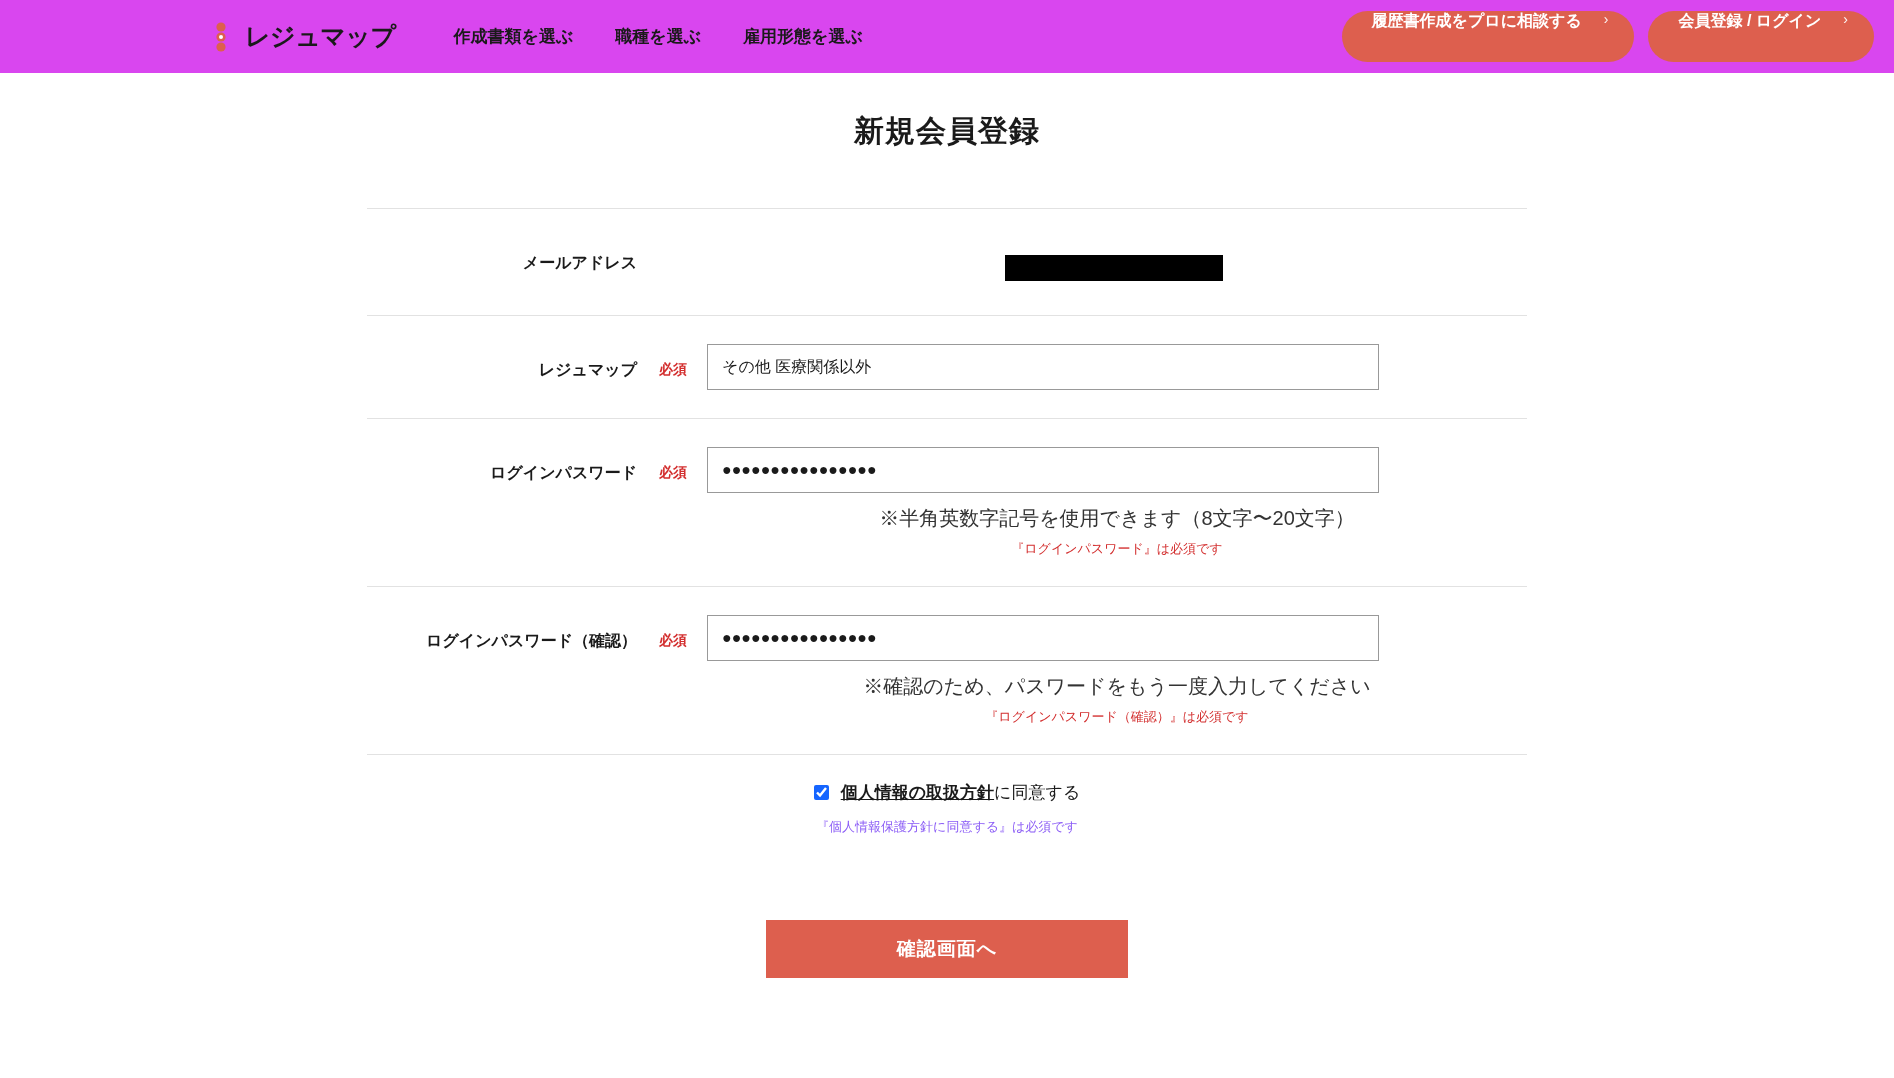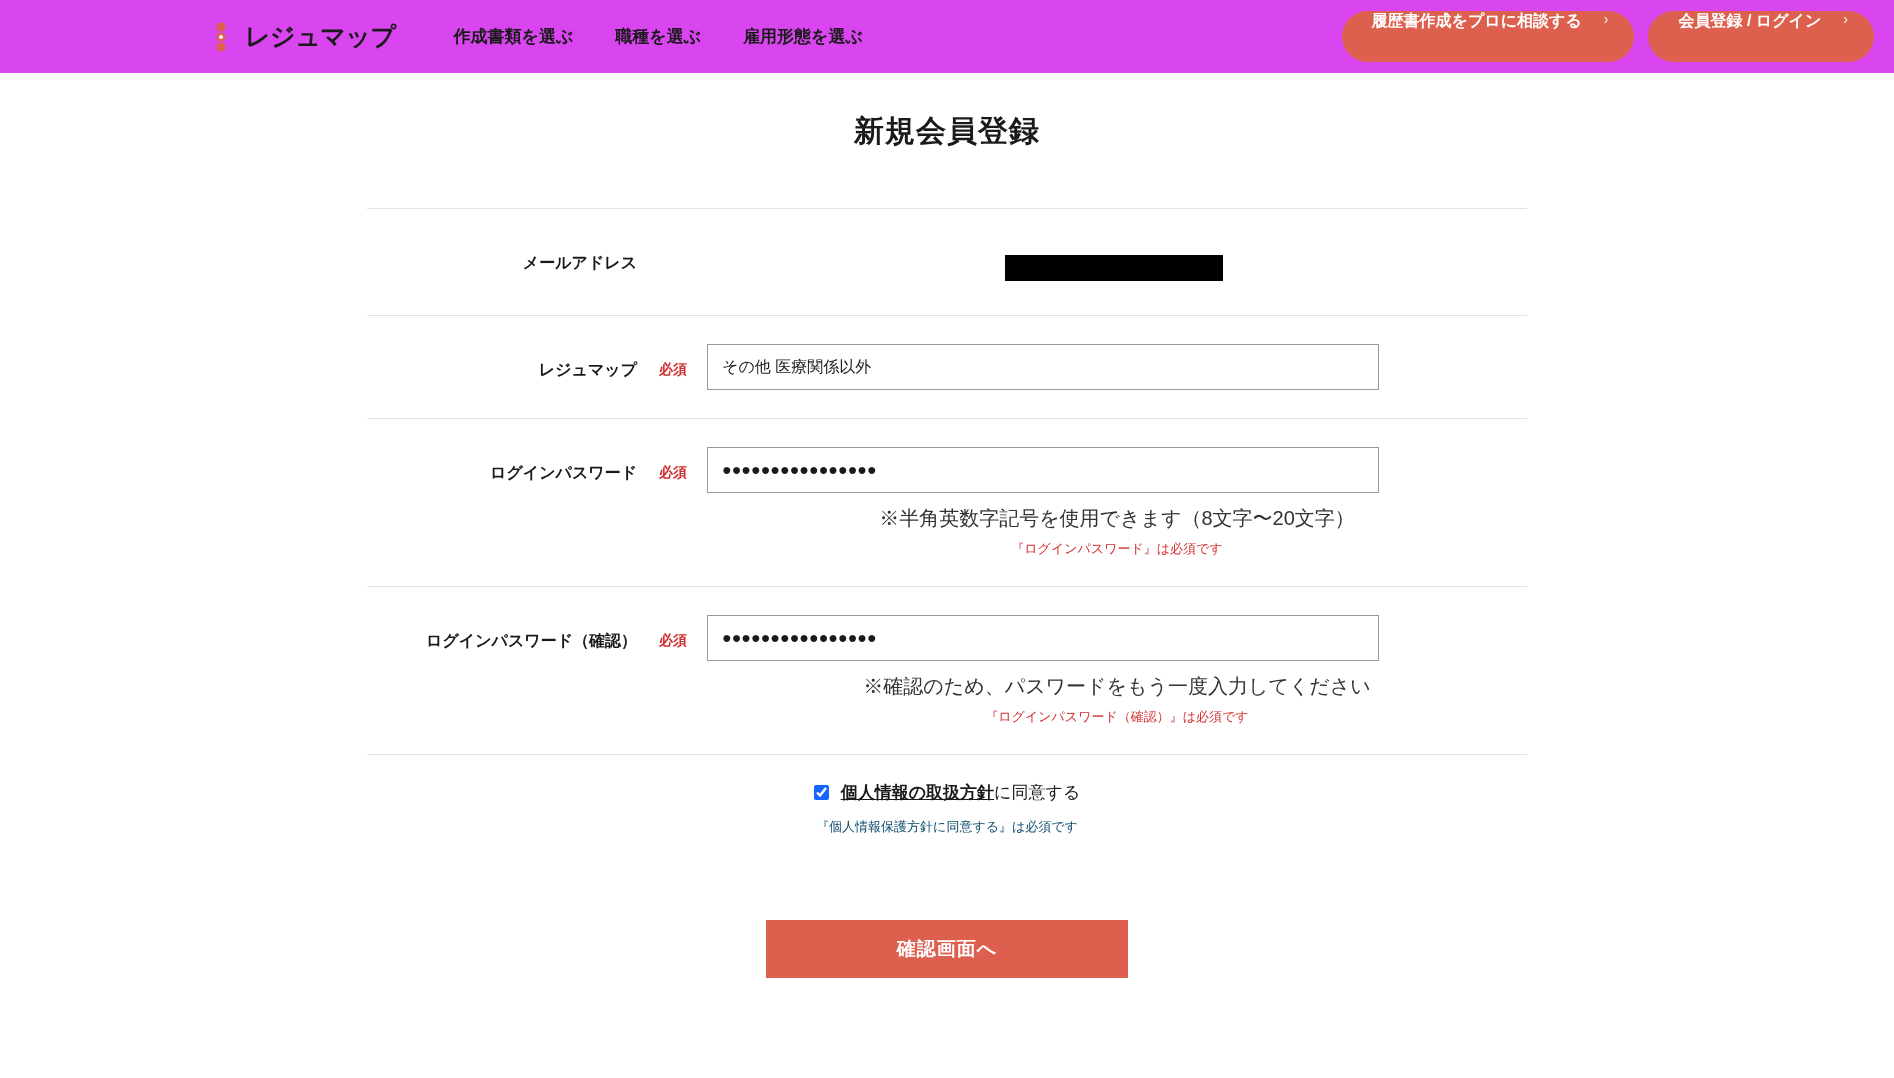--- a/index.html
+++ b/index.html
@@ -197,7 +197,7 @@
   }
   .consent-error {
     font-size: 13px;
-    color: #0c4a6e;
+    color: #8b5cf6;
     margin-top: 14px;
     text-align: center;
   }

